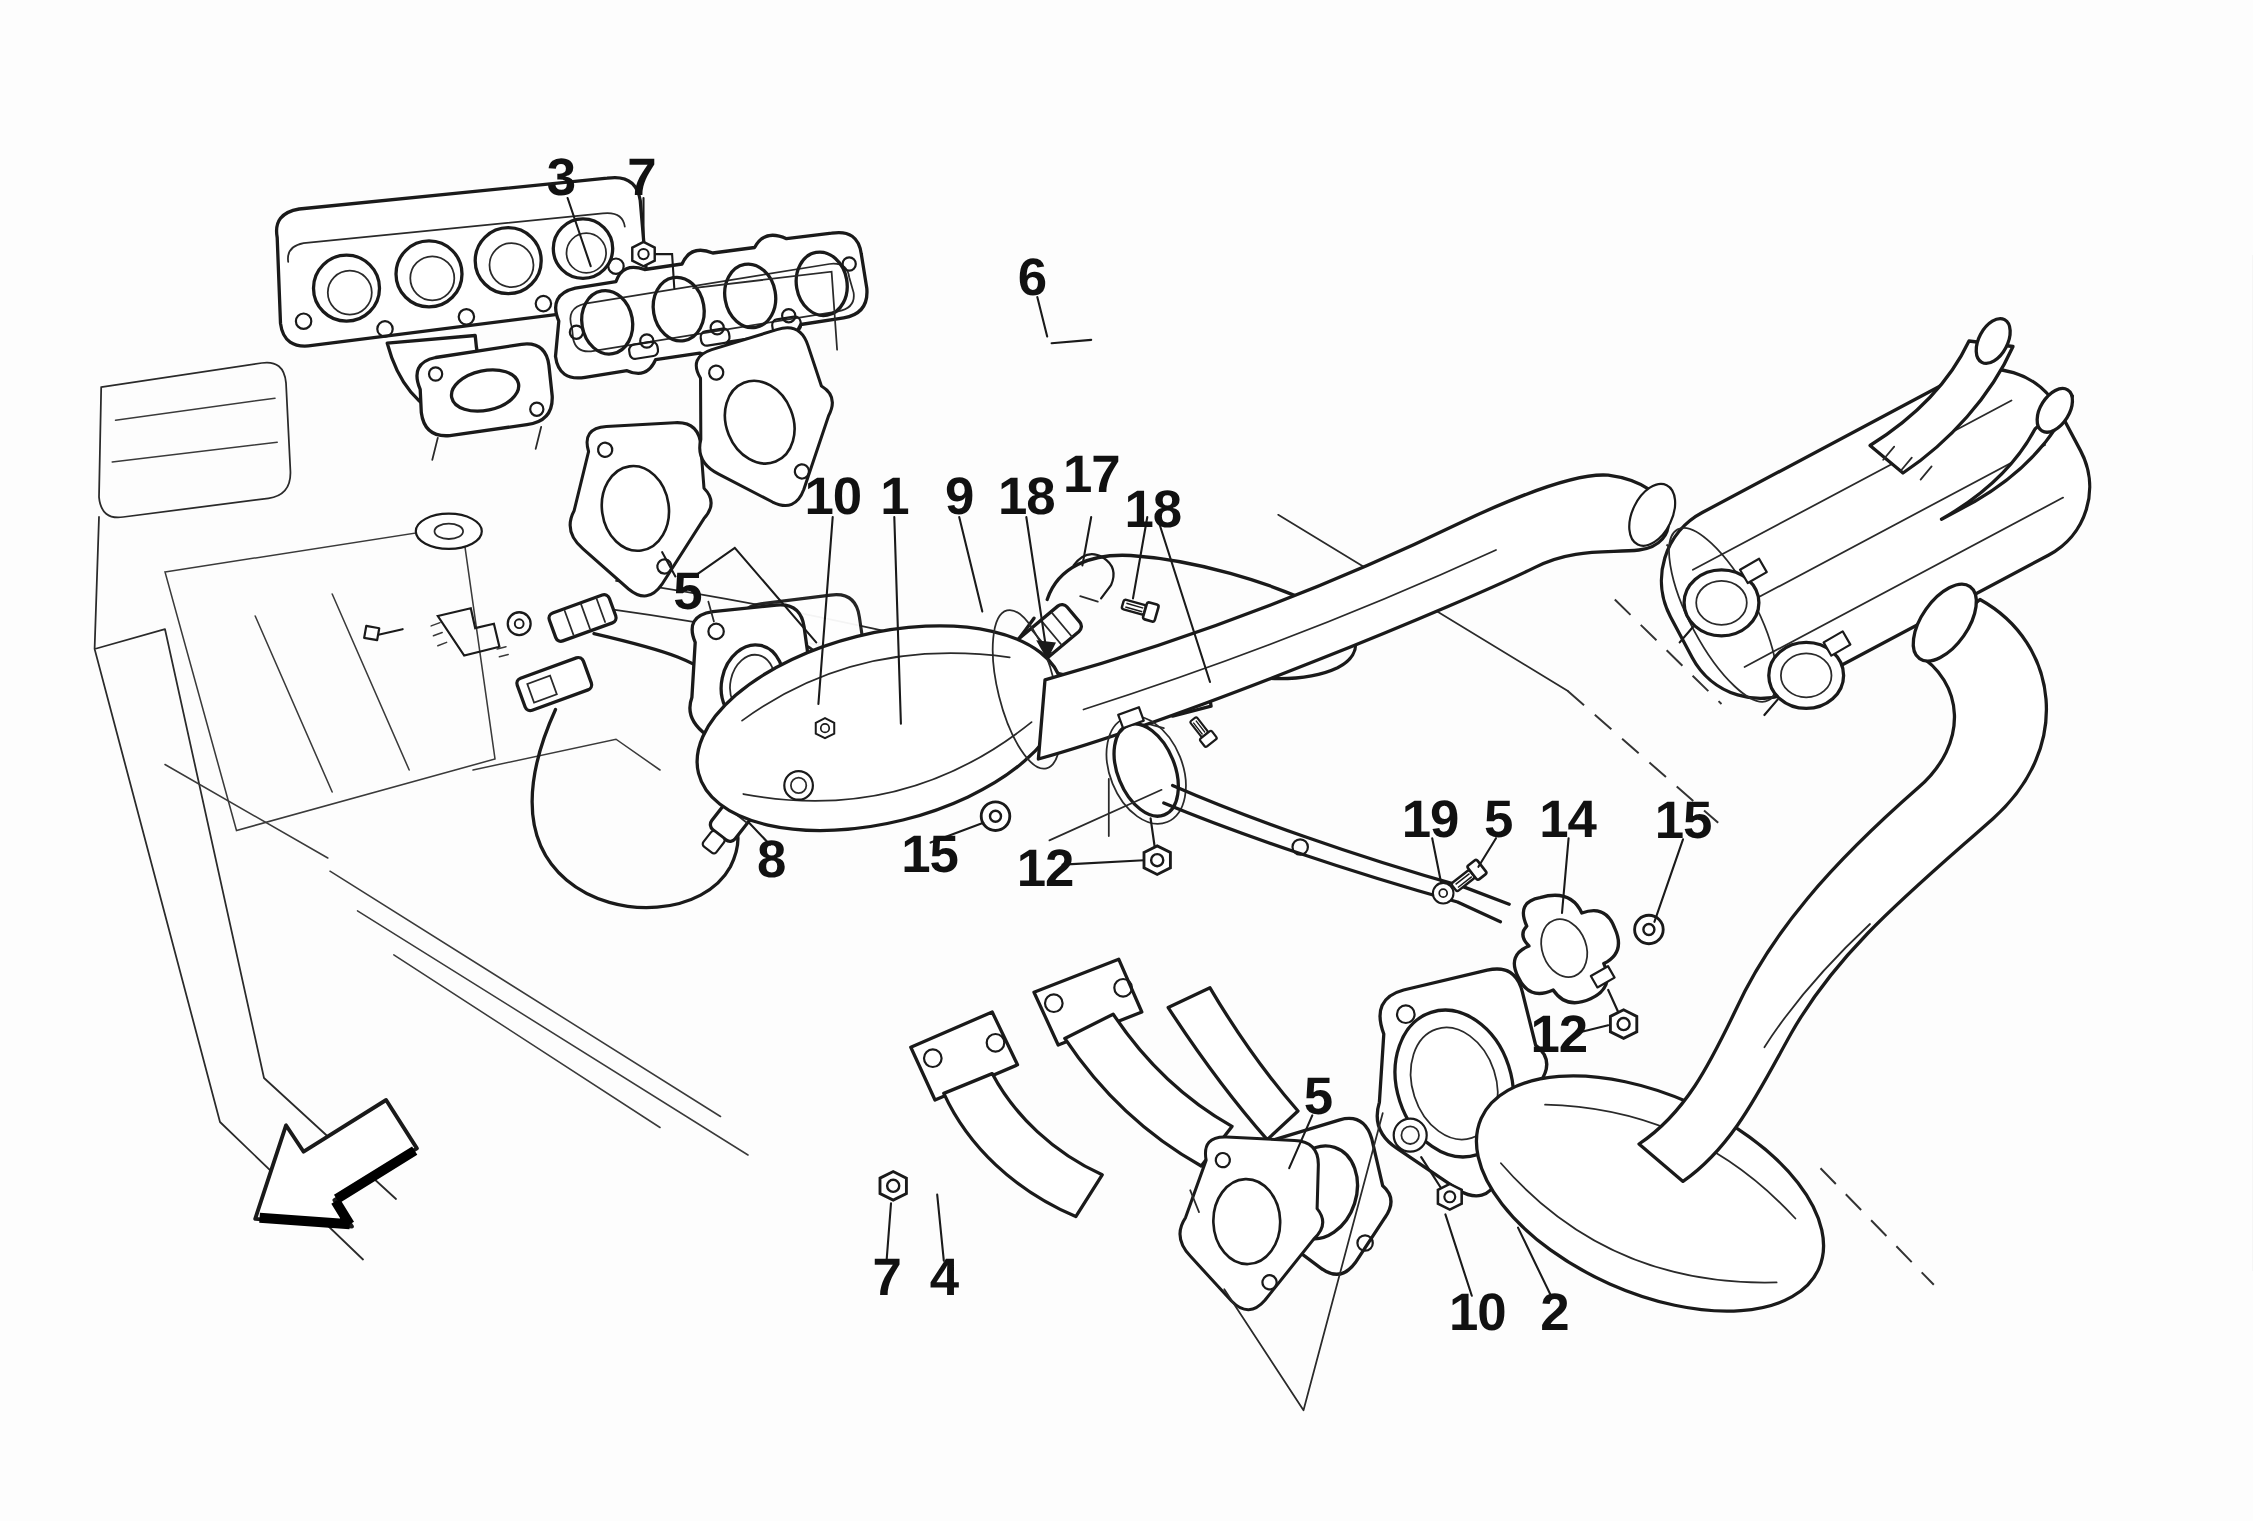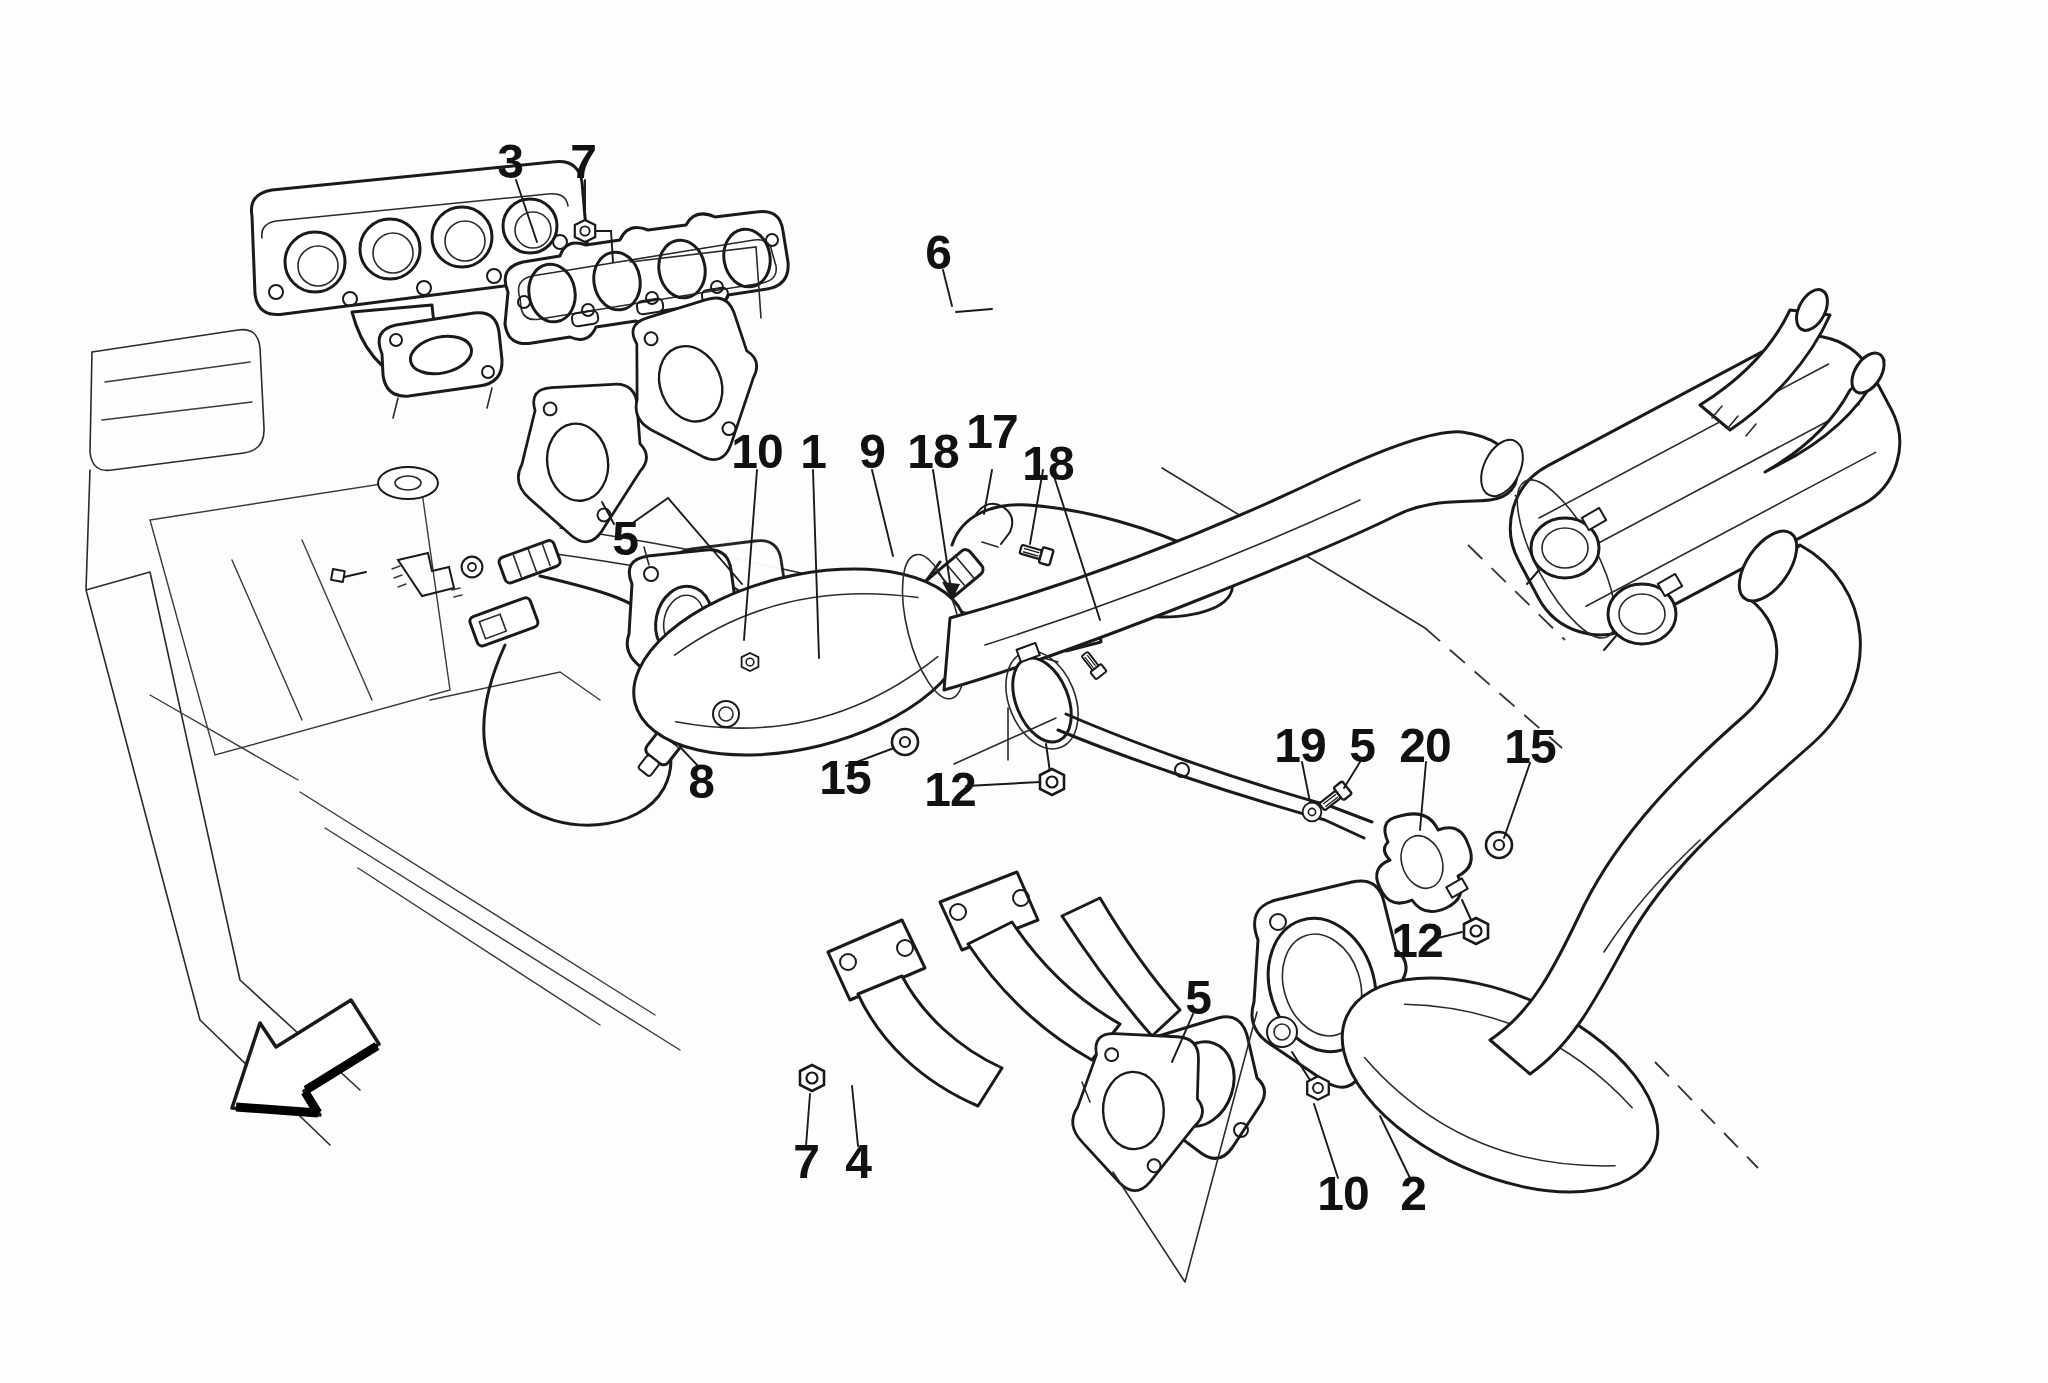--- a/index.html
+++ b/index.html
@@ -334,7 +334,7 @@
       <div class="callout" style="left: 950px; top: 790px;">12</div>
       <div class="callout" style="left: 1300px; top: 746px;">19</div>
       <div class="callout" style="left: 1362px; top: 746px;">5</div>
-      <div class="callout" style="left: 1425px; top: 746px;">20</div>
+      <div class="callout" style="left: 1425px; top: 746px;">14</div>
       <div class="callout" style="left: 1530px; top: 747px;">15</div>
       <div class="callout" style="left: 1417px; top: 941px;">12</div>
       <div class="callout" style="left: 1198px; top: 998px;">5</div>

